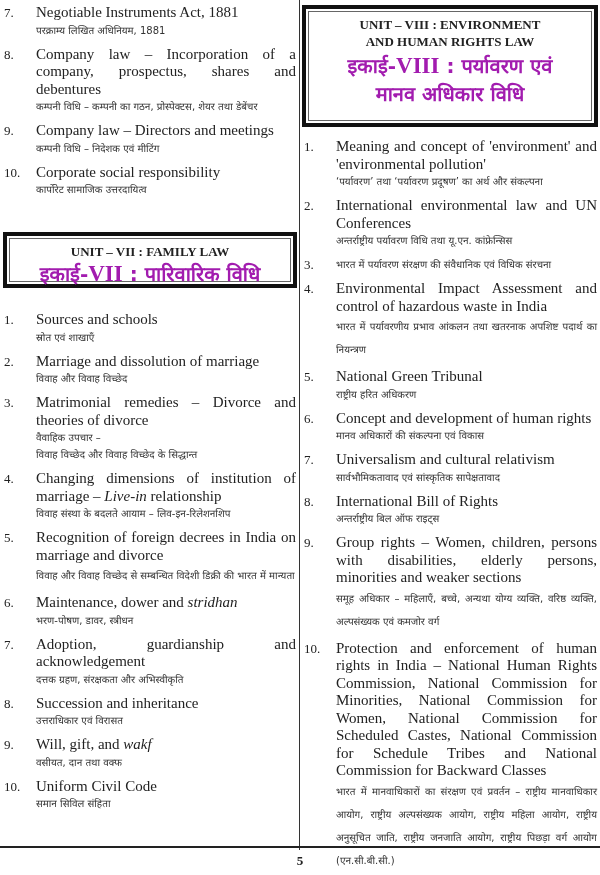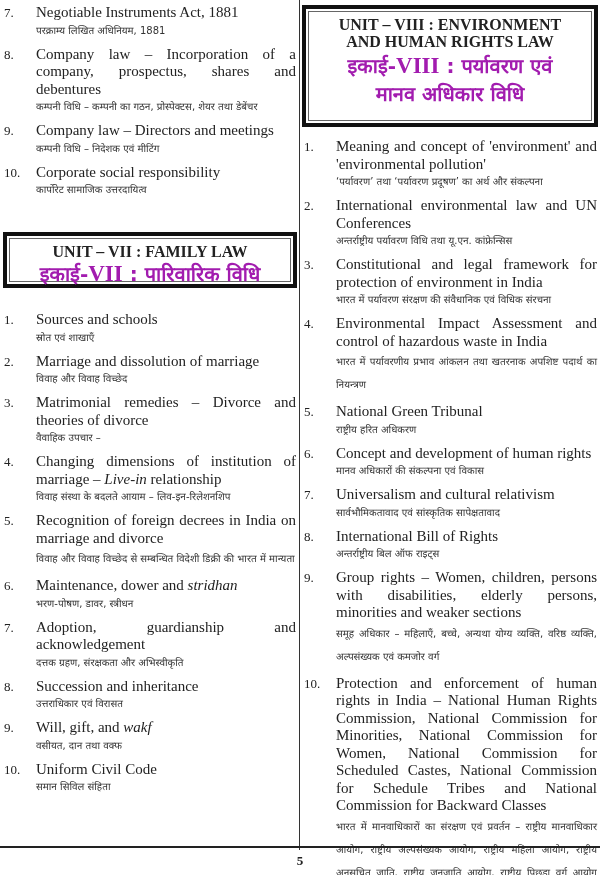--- a/index.html
+++ b/index.html
@@ -46,7 +46,7 @@
     text-align: center; padding-top: 4px;
   }
   .unit-en {
-    font-family: "Liberation Serif", serif; font-weight: bold; font-size: 16px;
+    font-family: "Liberation Serif", serif; font-weight: bold; font-size: 13px;
     line-height: 17px; color: #222;
   }
   .unit-hi {

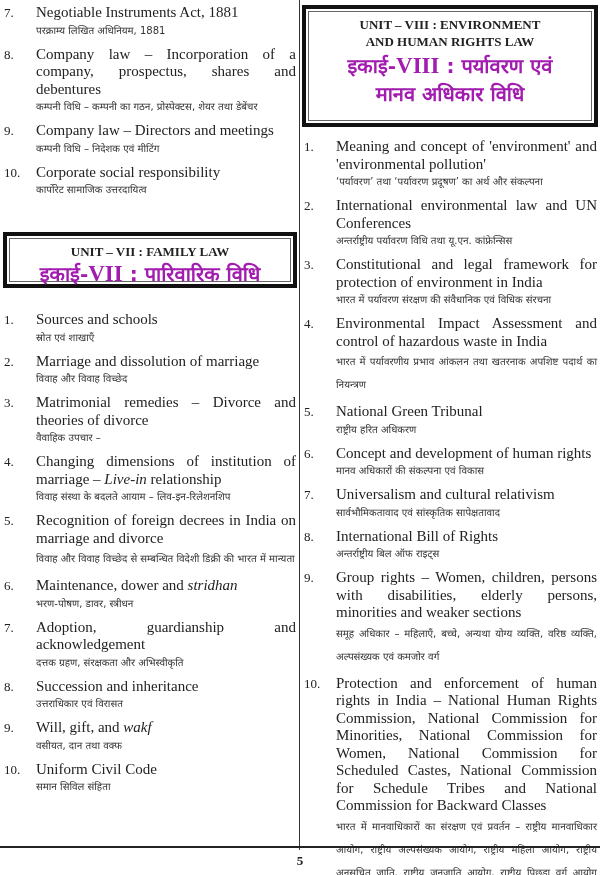--- a/index.html
+++ b/index.html
@@ -208,7 +208,6 @@
     <li class="item">
       <span class="num">3.</span>
       <div class="body">
-        <div class="en">Constitutional and legal framework for protection of environment in India</div>
         <div class="hi">भारत में पर्यावरण संरक्षण की संवैधानिक एवं विधिक संरचना</div>
       </div>
     </li>

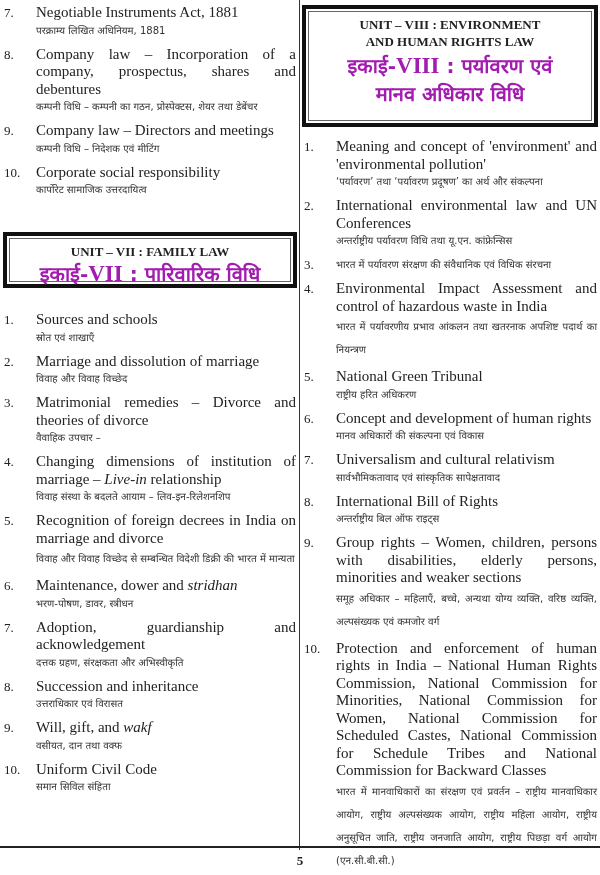--- a/index.html
+++ b/index.html
@@ -124,6 +124,7 @@
       <div class="body">
         <div class="en">Matrimonial remedies – Divorce and theories of divorce</div>
         <div class="hi">वैवाहिक उपचार –</div>
+        <div class="hi">विवाह विच्छेद और विवाह विच्छेद के सिद्धान्त</div>
       </div>
     </li>
     <li class="item">

